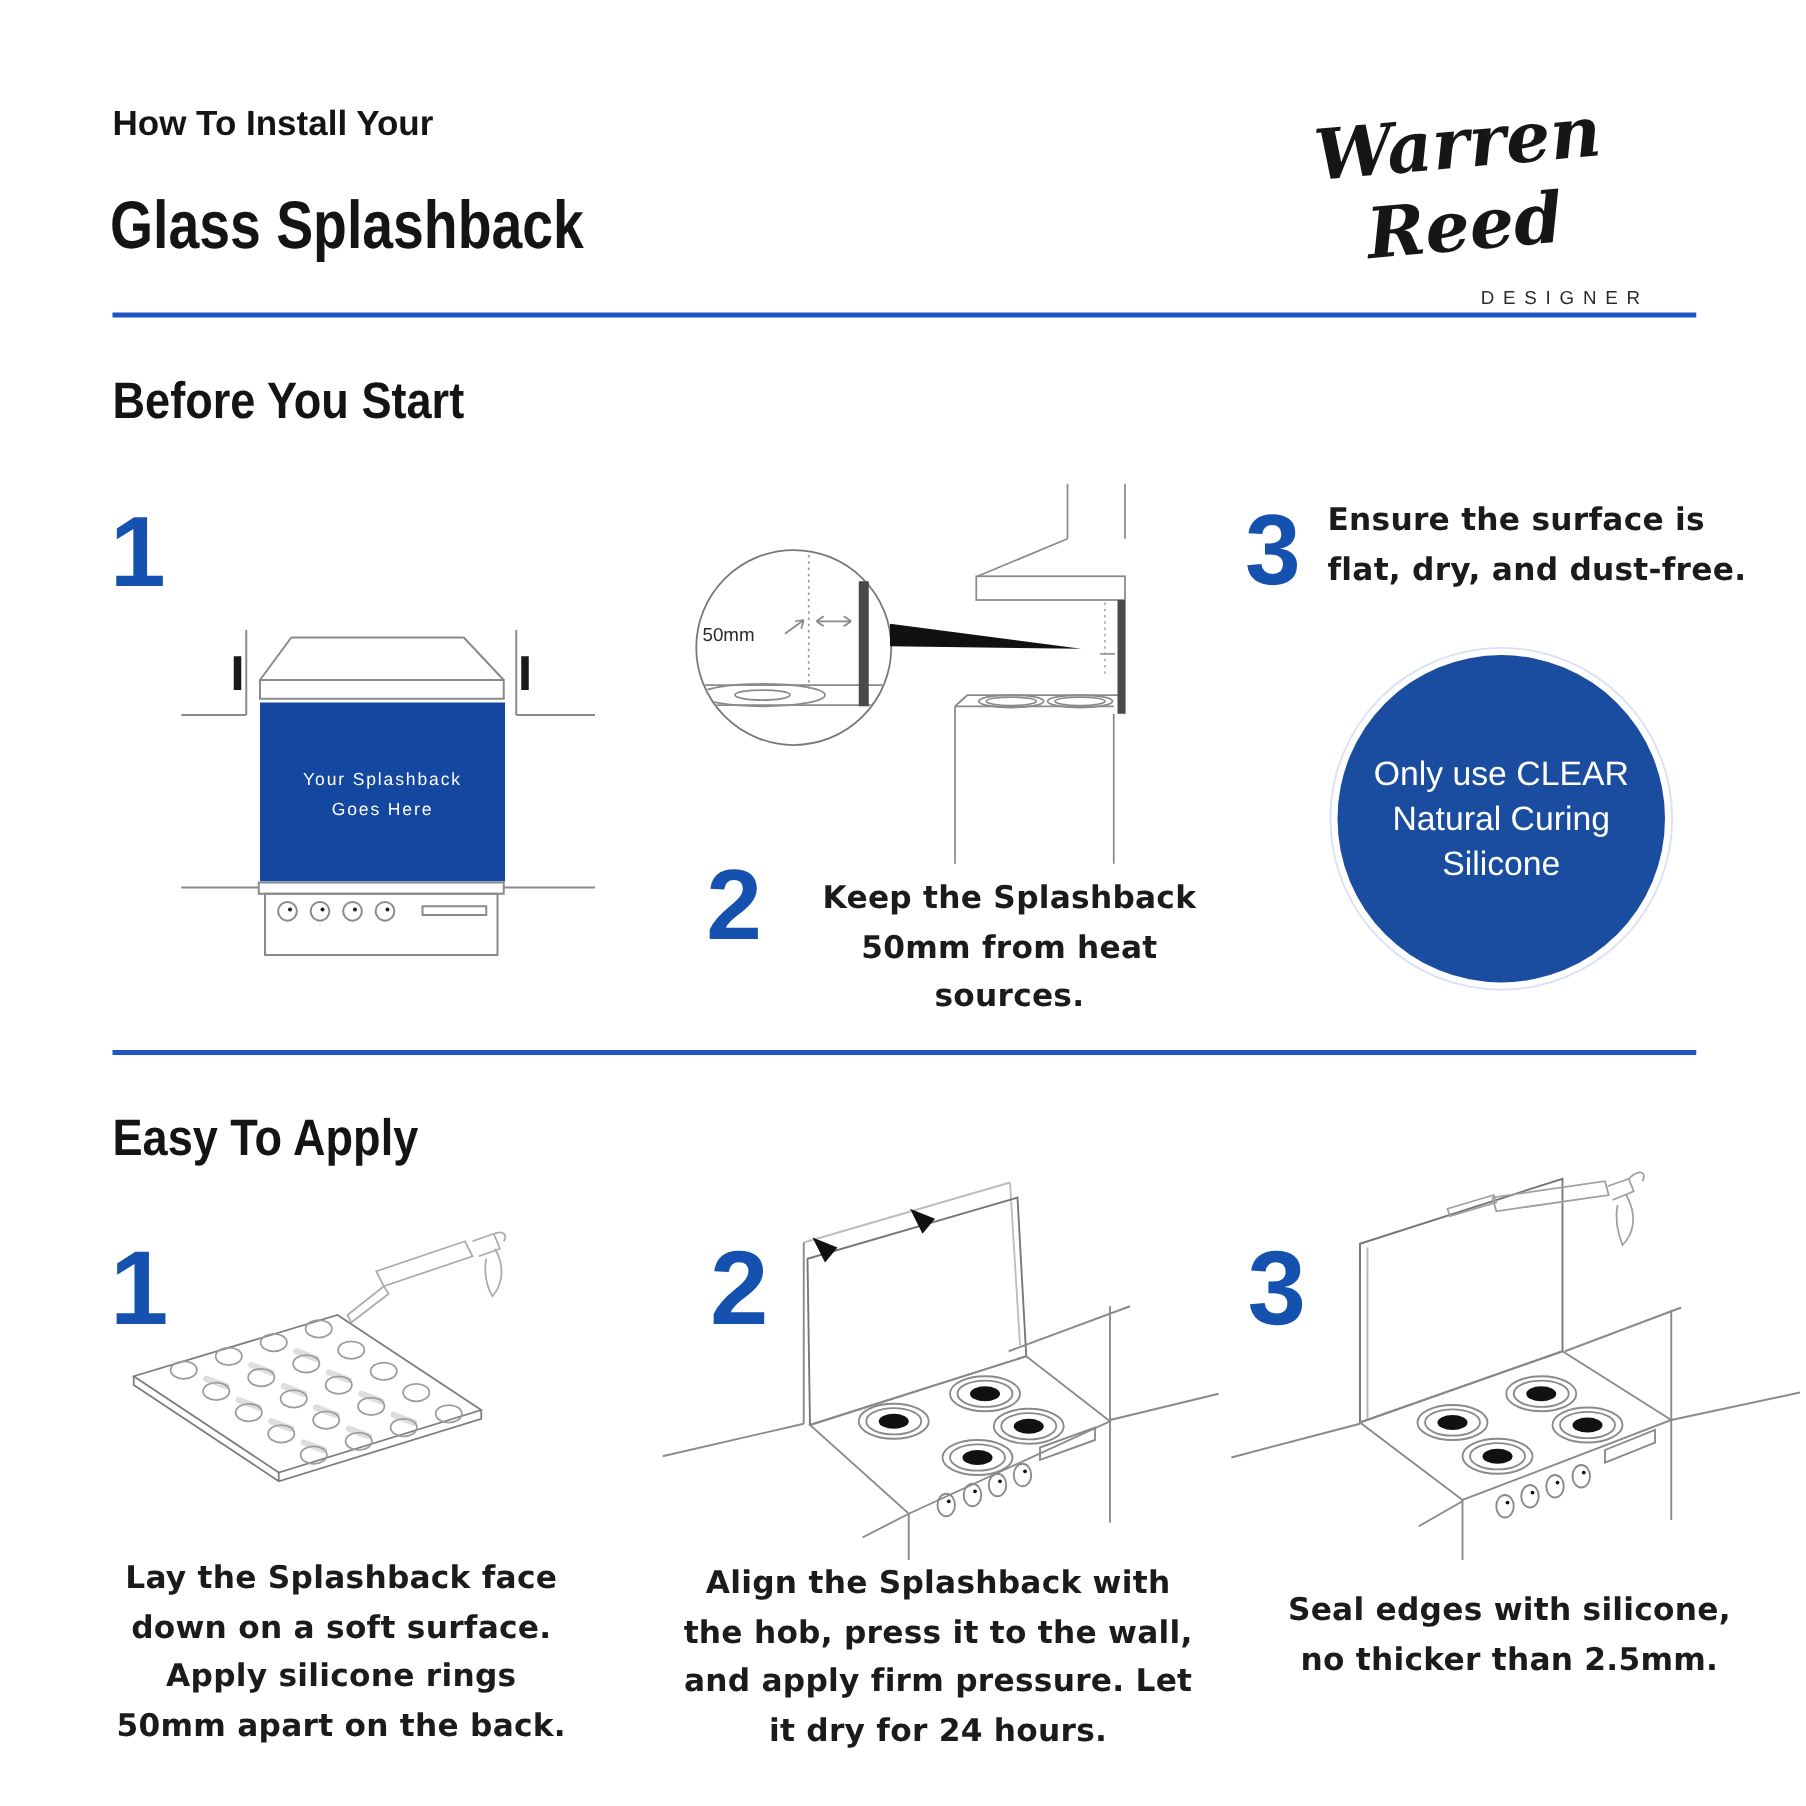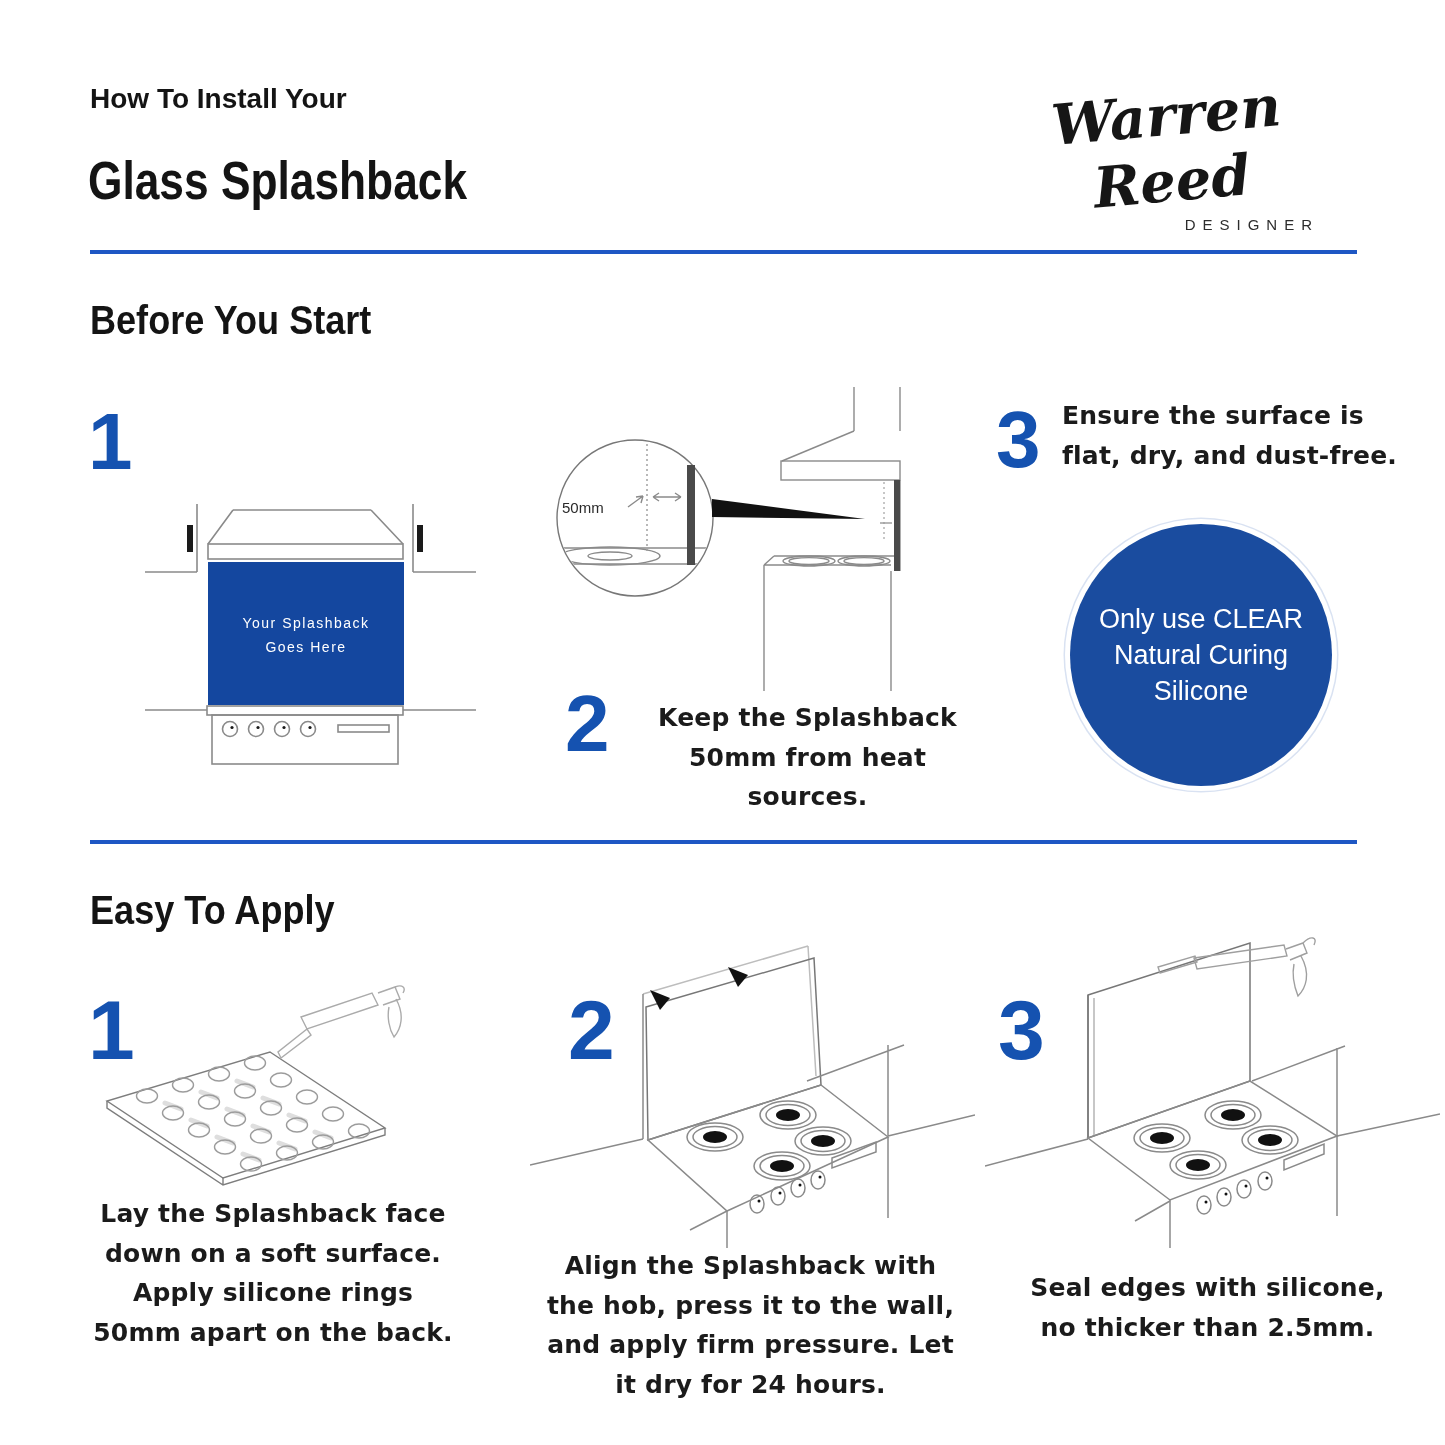--- a/index.html
+++ b/index.html
@@ -31,7 +31,7 @@
   .brand-name{font-family:"DejaVu Serif",serif;font-style:italic;font-weight:700;
               font-size:56px;color:#161616;text-align:center;transform:rotate(-5deg);}
   .brand-sub{font-size:15px;letter-spacing:7px;color:#2c2c2c;text-align:right;
-             padding-right:44px;margin-top:2px;}
+             padding-right:44px;margin-top:16px;}
   svg{display:block;}
   svg text{font-family:"Liberation Sans",sans-serif;}
 </style>

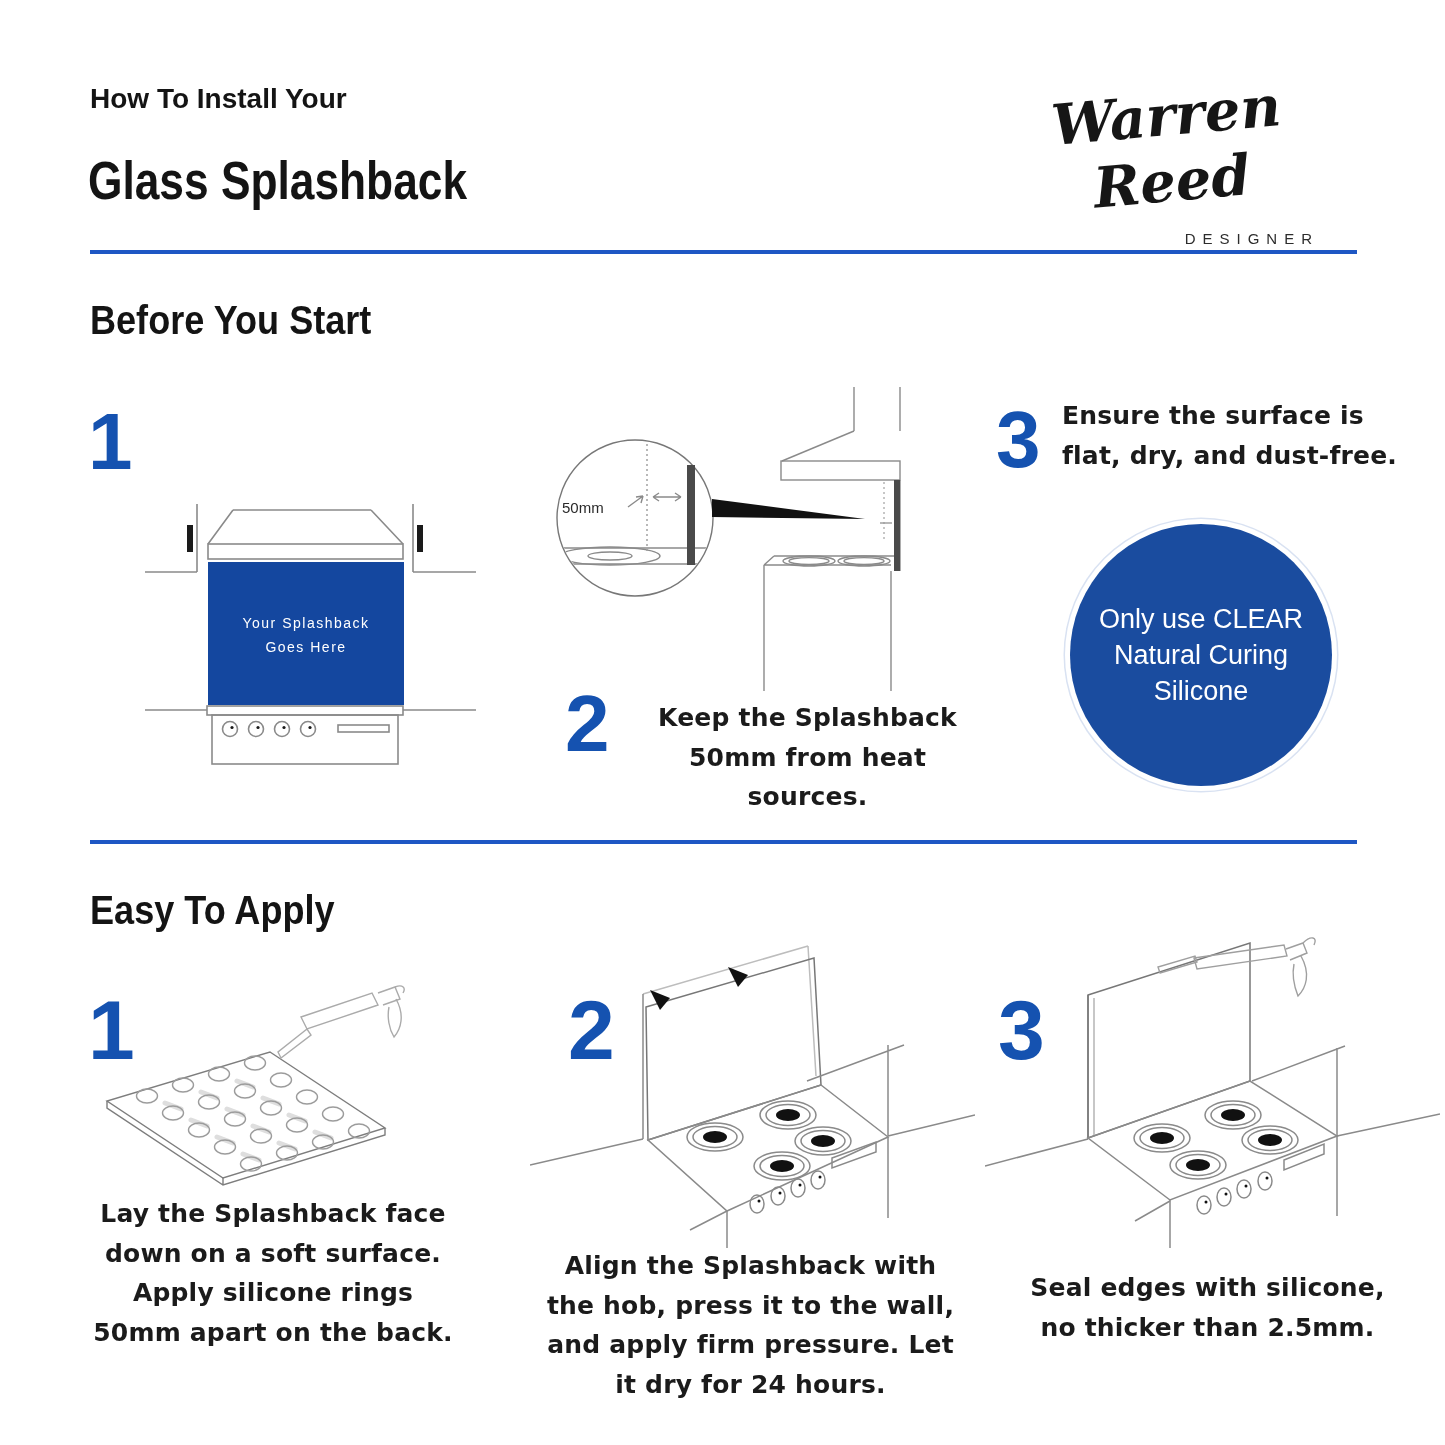--- a/index.html
+++ b/index.html
@@ -175,7 +175,7 @@
       </g>
     </svg>
   </div>
-  <div class="abs step-text centered" style="left:58px;top:1194px;width:430px;">Lay the Splashback face
+  <div class="abs step-text centered" style="left:58px;top:1242px;width:430px;">Lay the Splashback face
 down on a soft surface.
 Apply silicone rings
 50mm apart on the back.</div>

